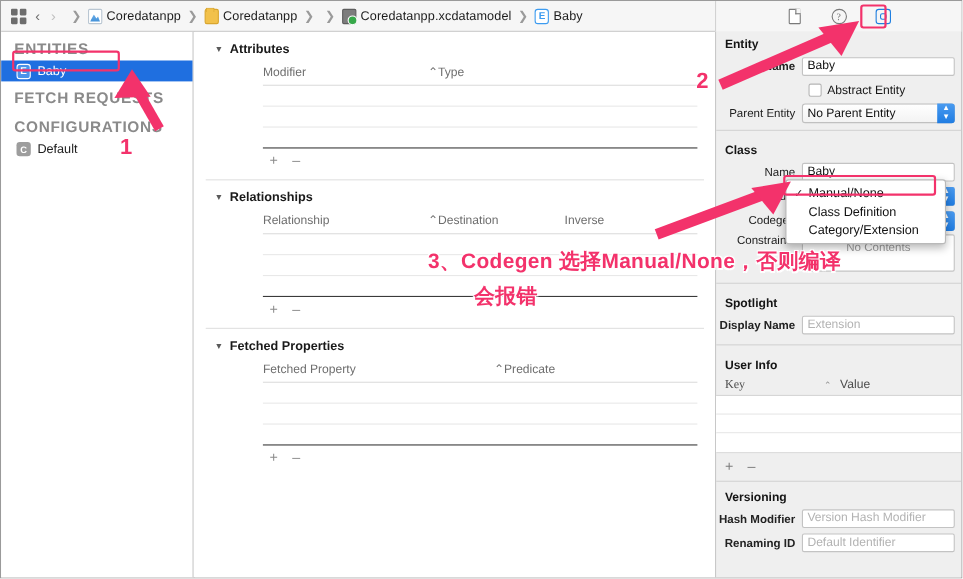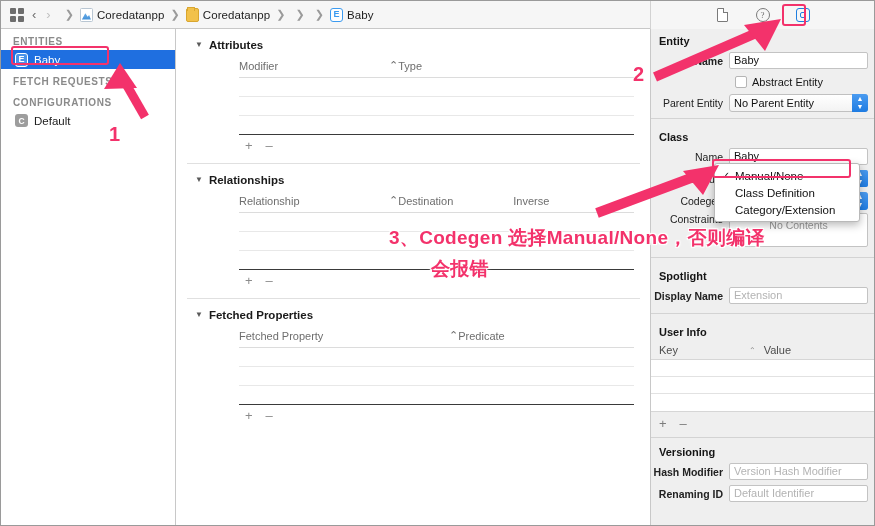--- a/index.html
+++ b/index.html
@@ -248,6 +248,10 @@
 
       <span class="crumb-sep">❯</span>
 
+      <span class="crumb">
+        <span class="ic ic-model"></span>
+        <span class="crumb-label">Coredatanpp.xcdatamodel</span>
+      </span>
       <span class="crumb-sep">❯</span>
 
       <span class="crumb">

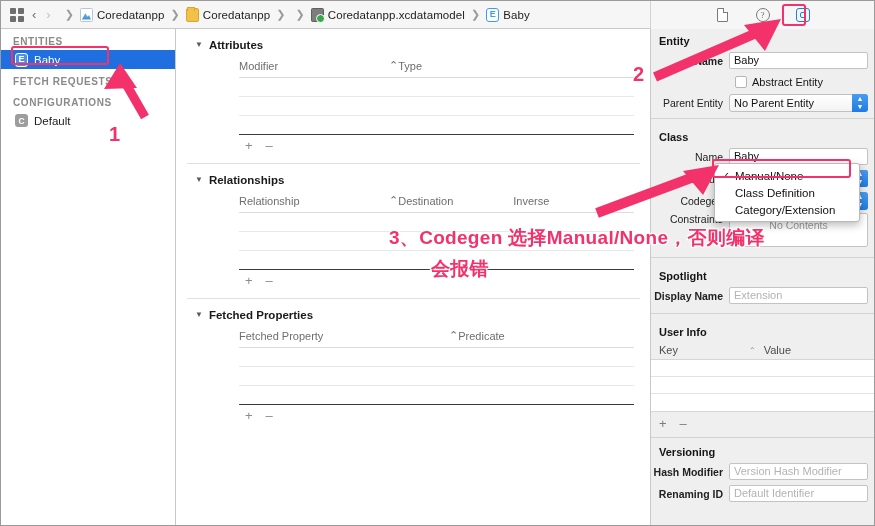--- a/index.html
+++ b/index.html
@@ -98,7 +98,7 @@
   }
   .sb-group {
     padding: 7px 0 3px 12px;
-    font-size: 10px; letter-spacing: .6px;
+    font-size: 14px; letter-spacing: .6px;
     color: #8a8a8a; font-weight: 600;
   }
   .sb-row {

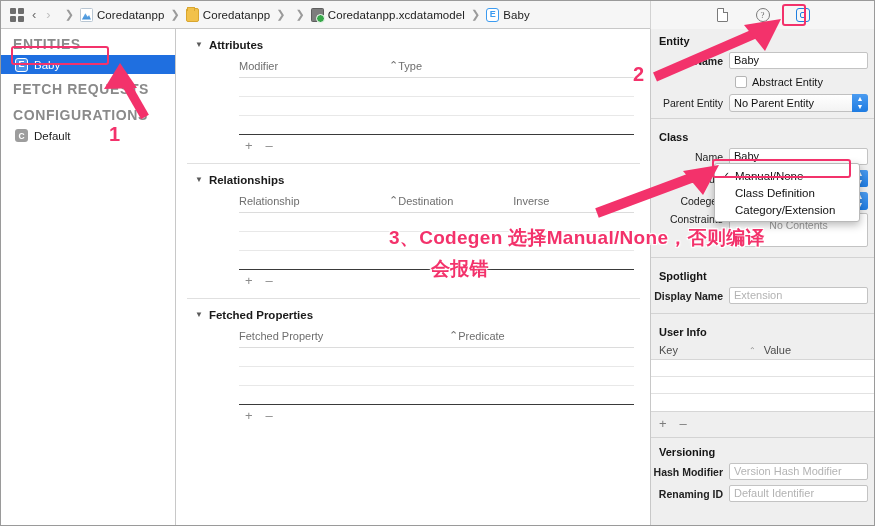--- a/index.html
+++ b/index.html
@@ -423,7 +423,7 @@
 
     <div class="insp-sect-title">User Info</div>
     <div class="userinfo-hd">
-      <span style="width:90px;">Key</span>
+      <span style="width:90px;font-family:Liberation Serif, serif;">Key</span>
       <span style="font-size:8px;color:#8d8d8d;margin-right:8px;">⌃</span>
       <span>Value</span>
     </div>

